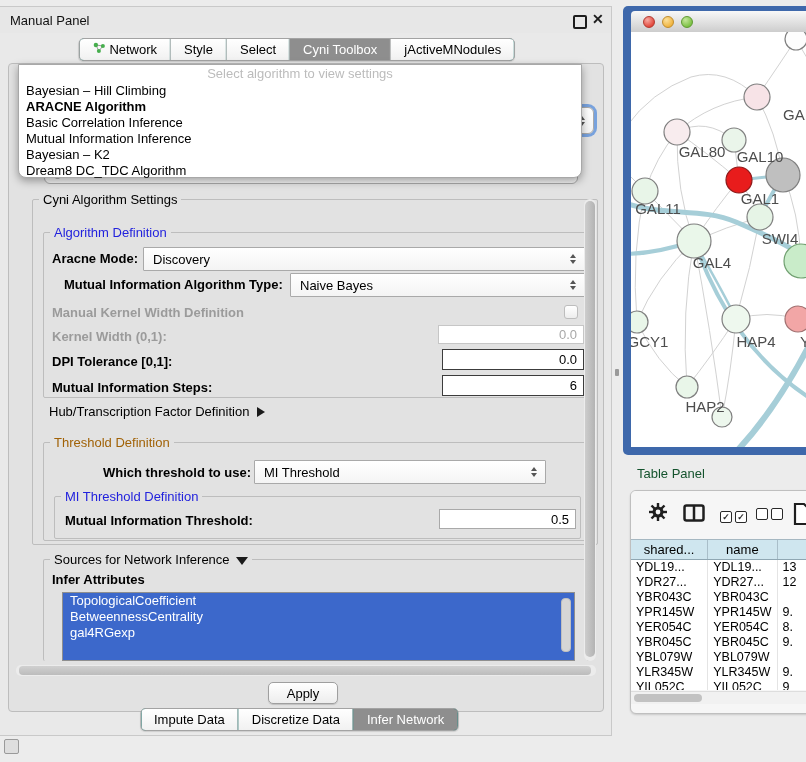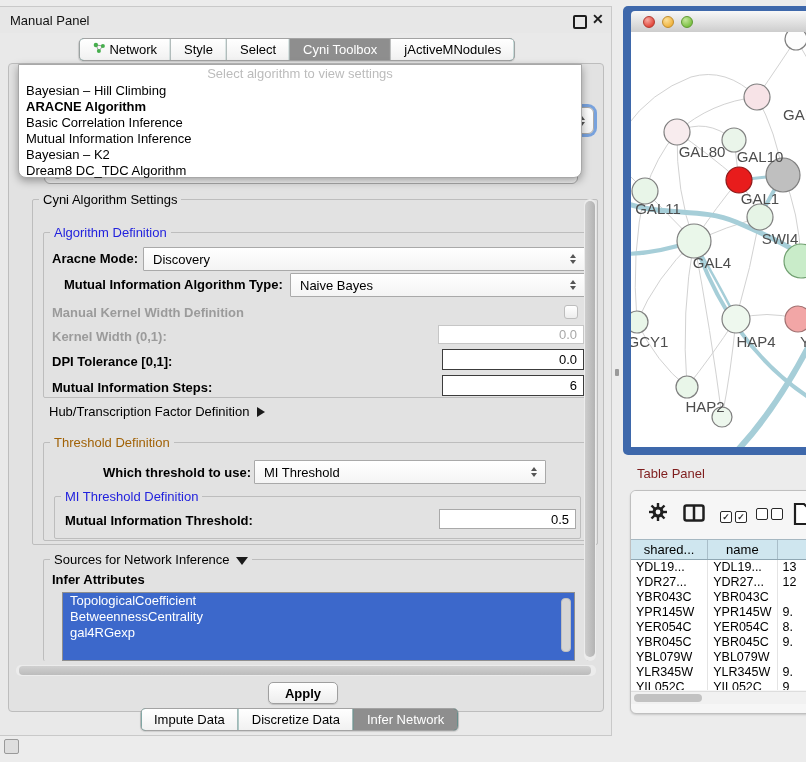--- a/index.html
+++ b/index.html
@@ -96,7 +96,7 @@
   .net-canvas text{font-family:"Liberation Sans",sans-serif;font-size:15px;fill:#4d4d4d;}
 
   
-  .tp-title{left:637px;top:466px;font-size:13px;color:#7f1d1d;}
+  .tp-title{left:637px;top:466px;font-size:13px;color:#14532d;}
   .tbl-window{left:630px;top:490px;width:200px;height:224px;background:#f6f6f6;border:1px solid #bfbfbf;
               border-radius:6px;box-sizing:border-box;overflow:hidden;box-shadow:0 1px 2px rgba(0,0,0,.15);}
   .tbl-toolbar{position:absolute;left:0;top:0;width:100%;height:48px;background:#f6f6f6;}

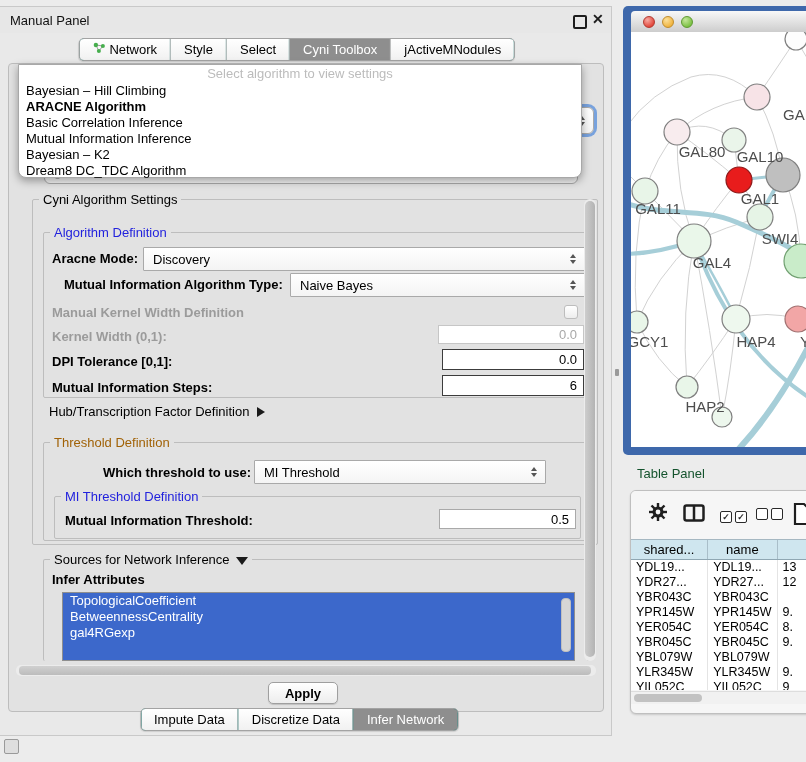--- a/index.html
+++ b/index.html
@@ -81,7 +81,7 @@
 
   .apply-btn{left:268px;top:675px;width:70px;height:22px;background:linear-gradient(#ffffff,#ededed);
              border:1px solid #9f9f9f;border-radius:5px;text-align:center;line-height:21px;box-sizing:border-box;
-             box-shadow:0 1px 1px rgba(0,0,0,.15);font-weight:bold;}
+             box-shadow:0 1px 1px rgba(0,0,0,.15);}
 
   
   .net-frame{left:623px;top:6px;width:190px;height:449px;background:#3e68ab;border-radius:5px 0 0 5px;}

